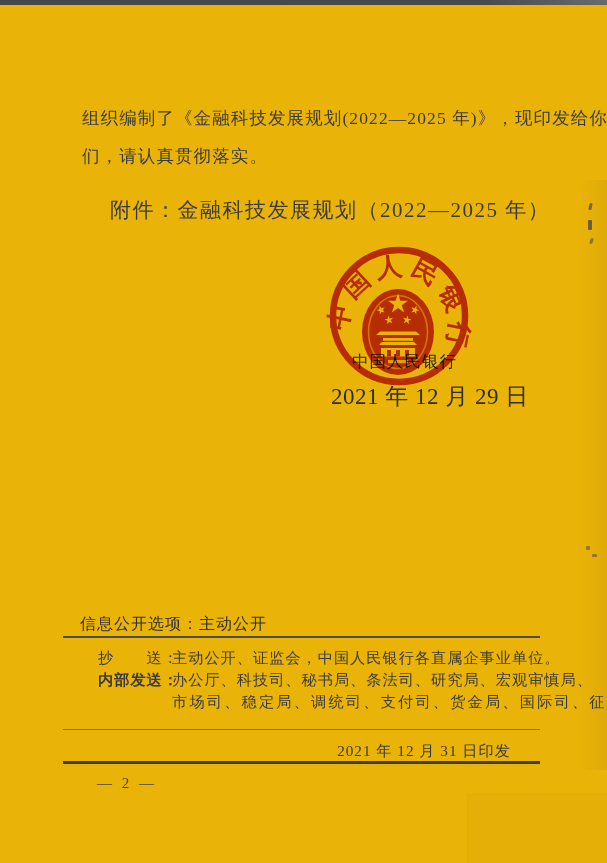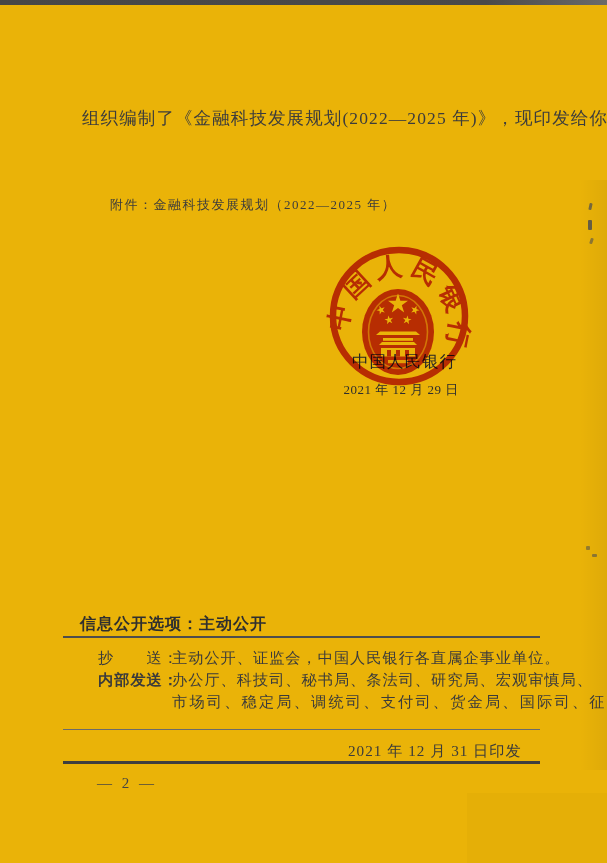--- a/index.html
+++ b/index.html
@@ -87,6 +87,7 @@
   <div class="scanner-bar"></div>
 
   <div class="body-line" style="top:106px">组织编制了《金融科技发展规划(2022—2025 年)》，现印发给你</div>
+  <div class="body-line" style="top:144px">们，请认真贯彻落实。</div>
 
   <div class="attachment-line">附件：金融科技发展规划（2022—2025 年）</div>
 

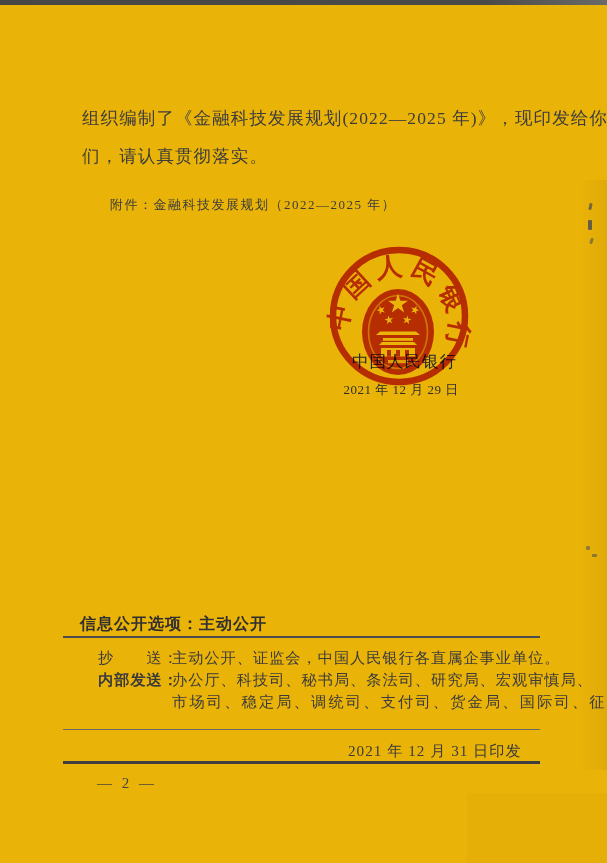--- a/index.html
+++ b/index.html
@@ -24,7 +24,7 @@
   }
   .attachment-line {
     position:absolute; left:110px; top:196px;
-    font-size:13px; letter-spacing:1.5px; color:#3c3c3c; white-space:nowrap;
+    font-size:21px; letter-spacing:1.5px; color:#3c3c3c; white-space:nowrap;
   }
   .seal-authority {
     position:absolute; left:352px; top:351px; width:104px;

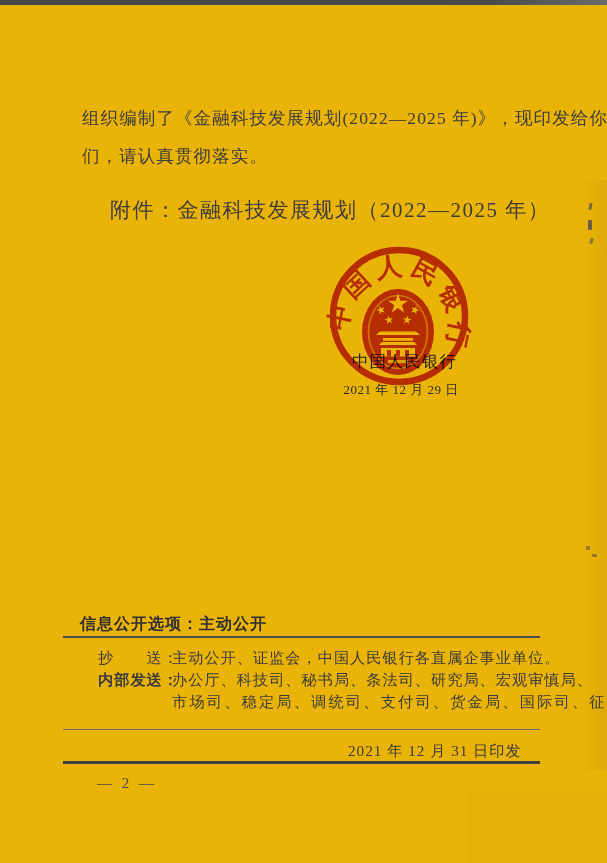--- a/index.html
+++ b/index.html
@@ -33,7 +33,7 @@
   }
   .seal-date {
     position:absolute; left:331px; top:381px; width:140px;
-    font-size:13px; letter-spacing:0.5px; color:#2e2e2e;
+    font-size:23px; letter-spacing:0.5px; color:#2e2e2e;
     text-align:center; white-space:nowrap; z-index:1;
   }
   .seal-svg {

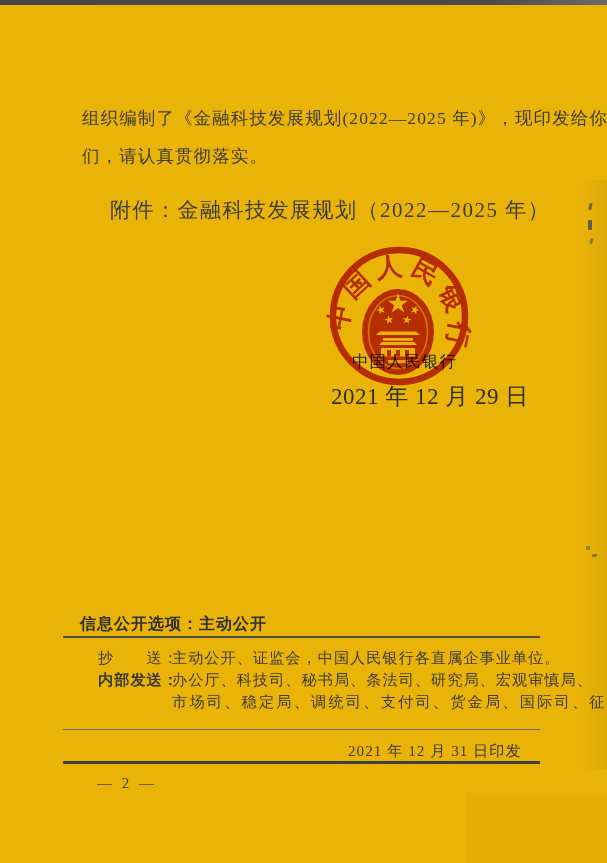--- a/index.html
+++ b/index.html
@@ -43,7 +43,7 @@
   .footer-disclosure {
     position:absolute; left:80px; top:614px;
     font-family:"Liberation Sans","DejaVu Sans",sans-serif;
-    font-weight:bold; font-size:16px; letter-spacing:1px; color:#2f2f2f;
+    font-weight:normal; font-size:16px; letter-spacing:1px; color:#2f2f2f;
     white-space:nowrap;
   }
   .hr { position:absolute; left:63px; width:477px; background:#4d4d4d; }

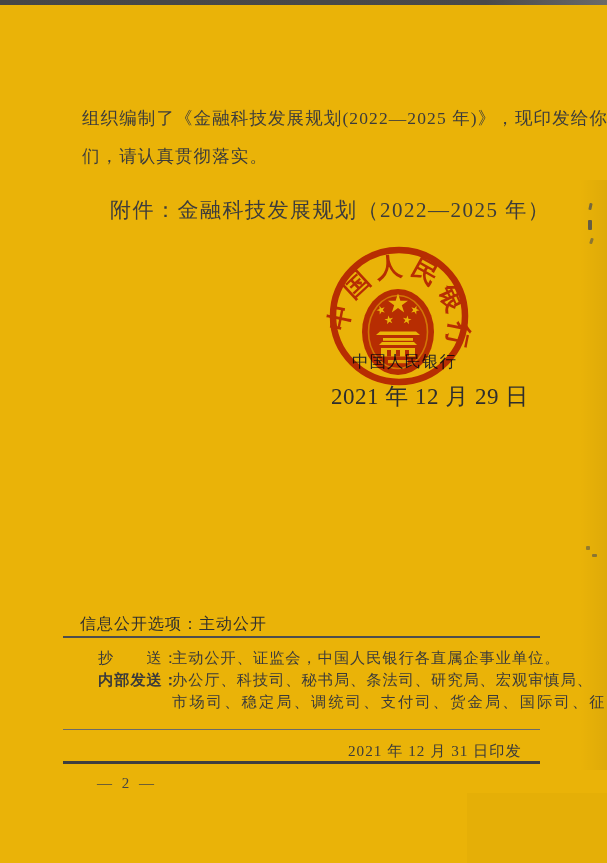--- a/index.html
+++ b/index.html
@@ -61,7 +61,7 @@
   .int-line2      { left:172px; top:692px; letter-spacing:2.2px; }
   .int-line3      { left:172px; top:713px; letter-spacing:1.6px; }
   .issuer-name    { left:97px;  top:741px; }
-  .print-date     { left:348px; top:741px; width:200px; text-align:left; }
+  .print-date     { left:324px; top:741px; width:200px; text-align:center; }
   .page-number    { left:97px;  top:775px; font-size:15px; letter-spacing:3px; color:#444; }
   .right-shade {
     position:absolute; right:0; top:180px; width:28px; height:590px;

